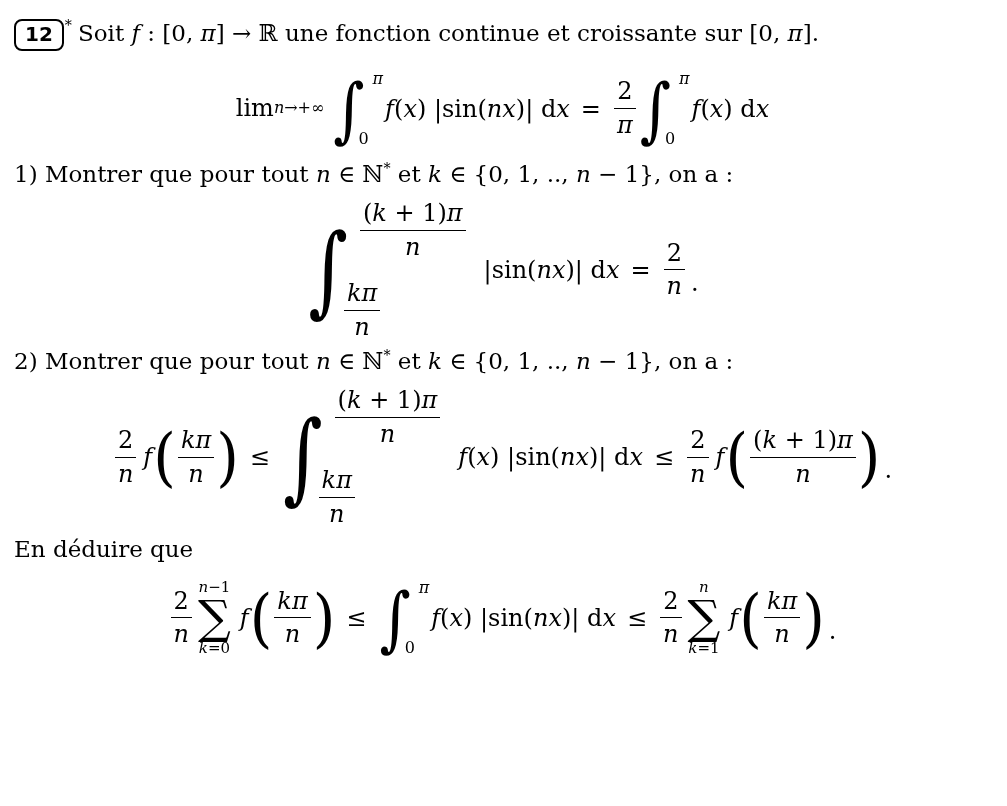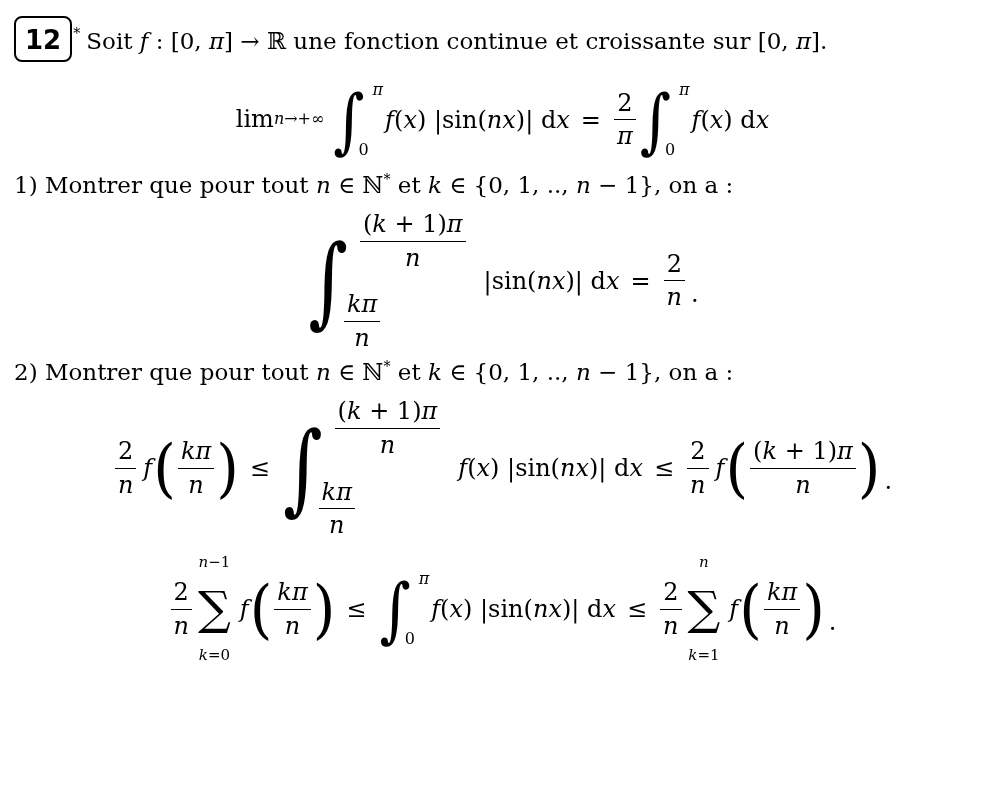--- a/index.html
+++ b/index.html
@@ -24,10 +24,10 @@
     display: inline-block;
     border: 2px solid #000;
     border-radius: 8px;
-    padding: 6px 9px 2px 9px;
+    padding: 0px 9px 2px 9px;
     font-family: "DejaVu Sans", "Liberation Sans", sans-serif;
     font-weight: bold;
-    font-size: 26px;
+    font-size: 20px;
     margin-right: 1px;
   }
   .star { font-size: 0.62em; vertical-align: 0.75em; margin-right: 6px; }

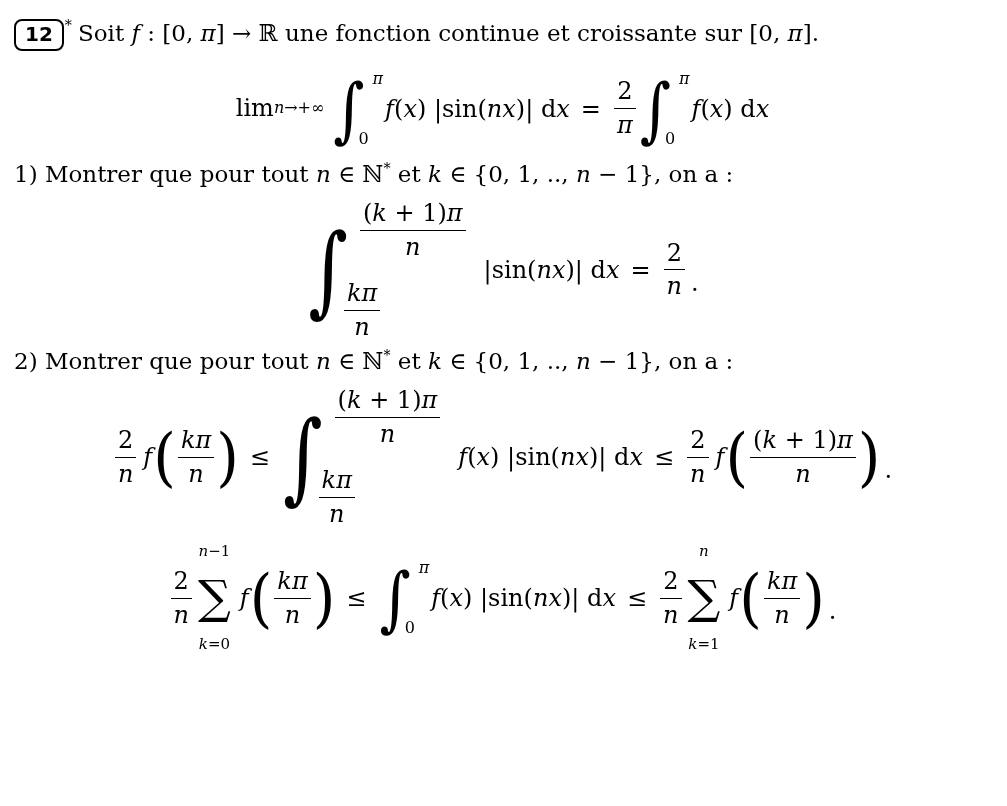--- a/index.html
+++ b/index.html
@@ -224,6 +224,7 @@
     <span class="dot">.</span>
   </div>
 
+  <div class="tline">En déduire que</div>
 
   <div class="display f-ded">
     <span class="frac">

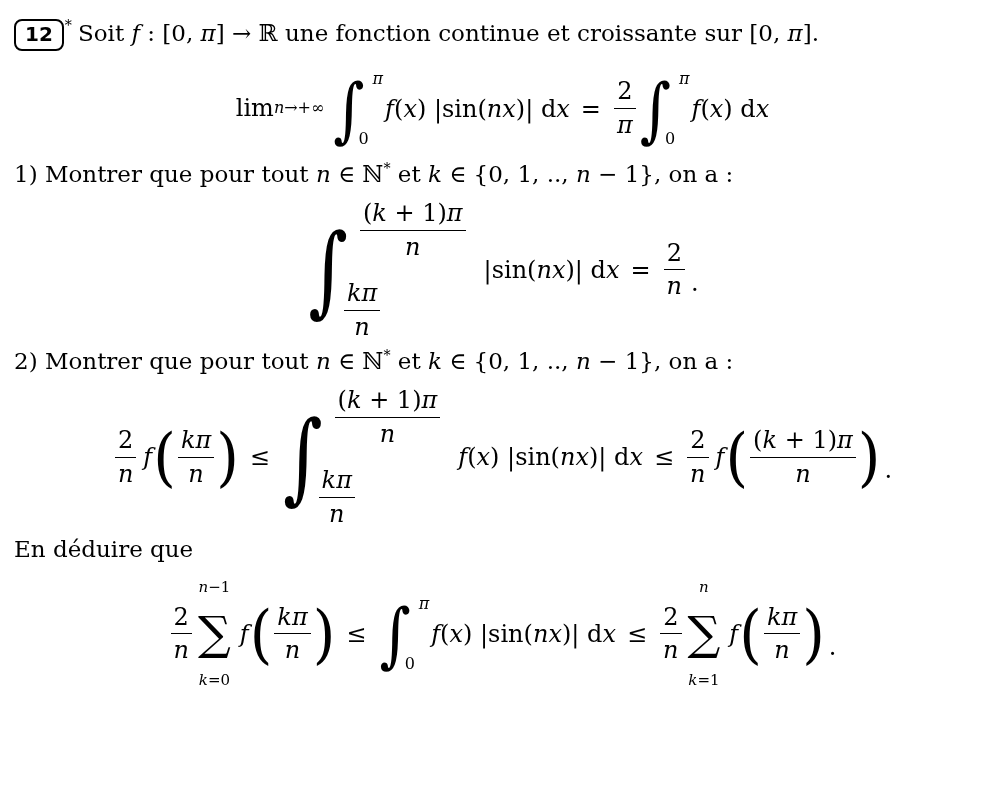--- a/index.html
+++ b/index.html
@@ -95,7 +95,7 @@
   
   .sum {
     display: inline-flex; flex-direction: column; align-items: center;
-    line-height: 1; margin: 0 4px; gap: 16px;
+    line-height: 1; margin: 0 4px;
   }
   .sum-top, .sum-bot { font-size: 15px; line-height: 1.15; }
   .sum-glyph {

